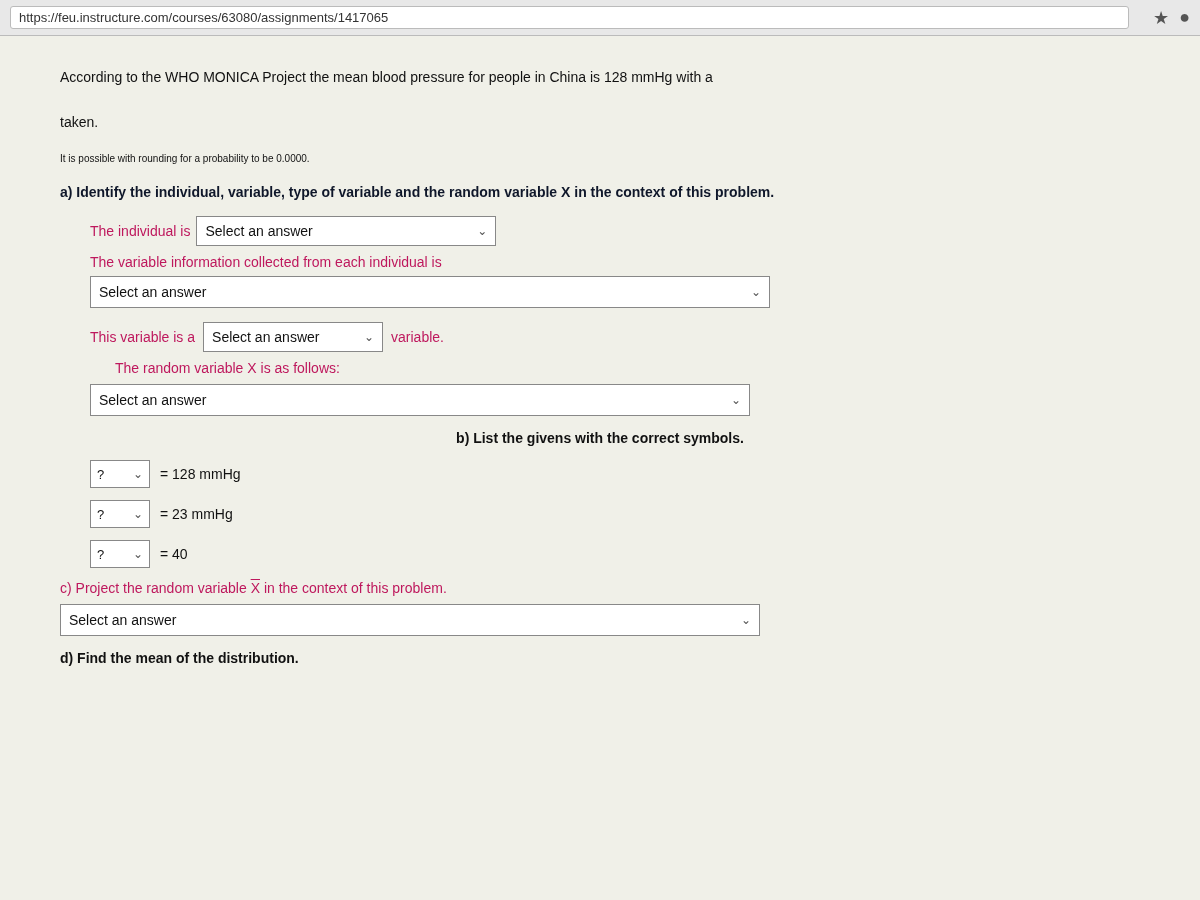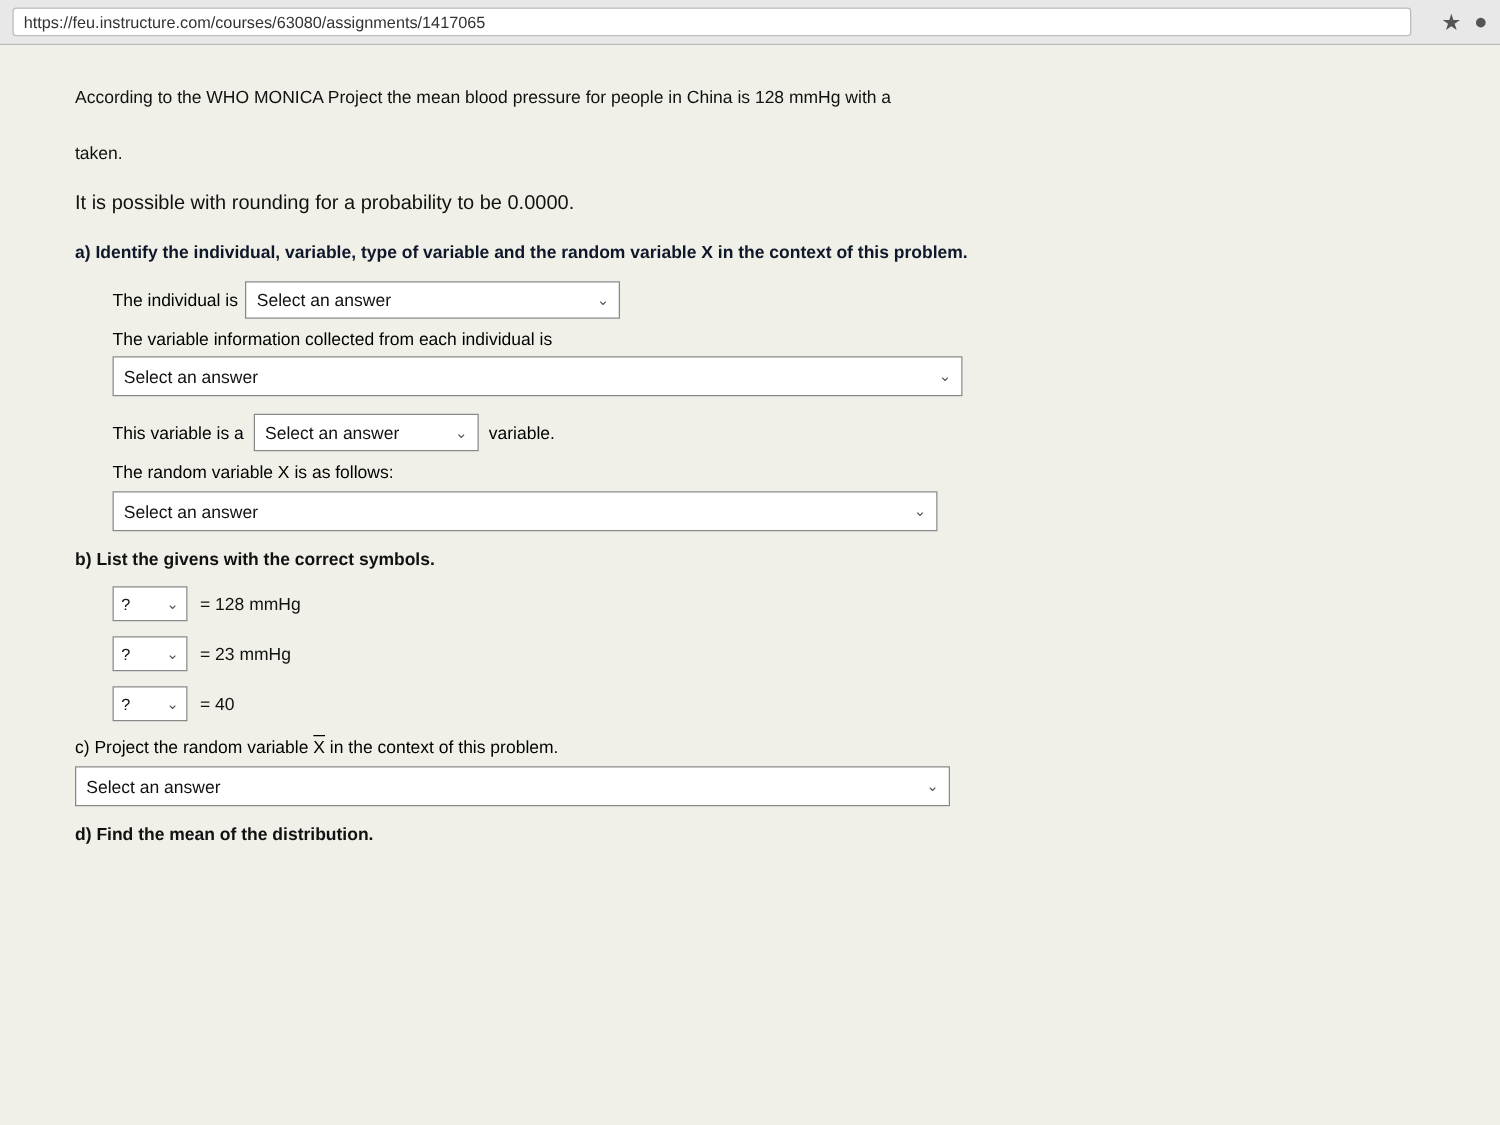--- a/index.html
+++ b/index.html
@@ -60,7 +60,7 @@
     }
 
     .note-text {
-      font-size: 16px;
+      font-size: 10px;
       color: #111;
       margin-bottom: 18px;
       line-height: 1.5;

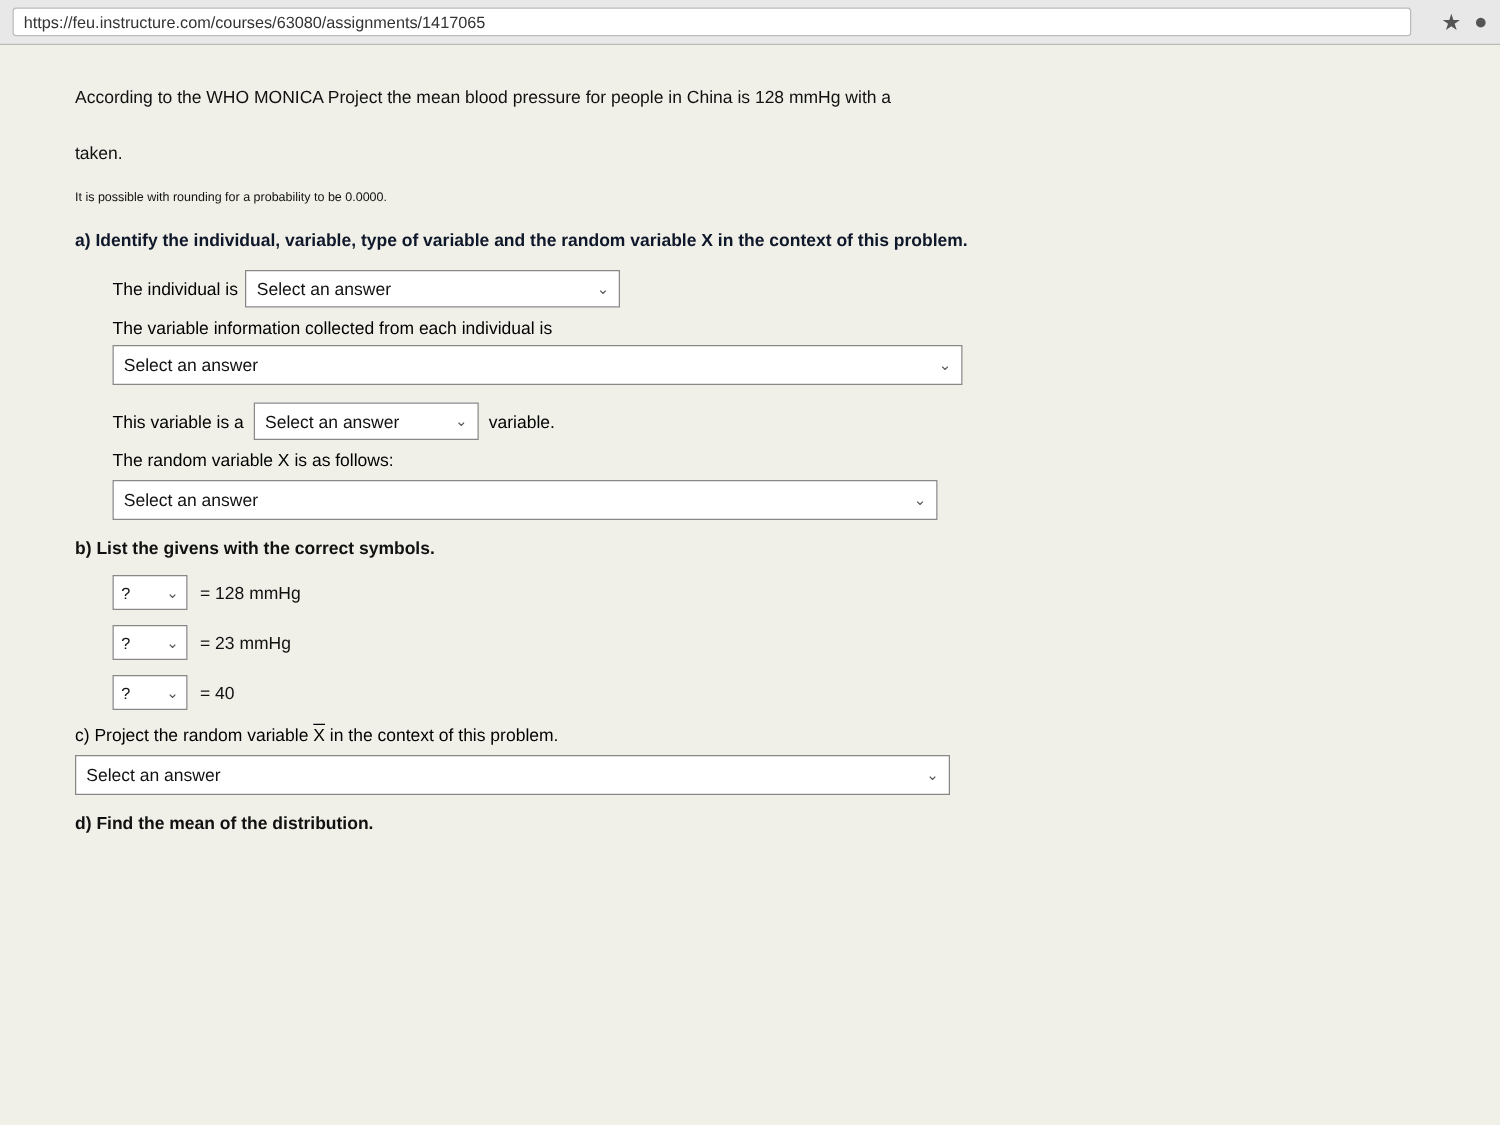--- a/index.html
+++ b/index.html
@@ -82,7 +82,7 @@
 
     .field-label {
       font-size: 14px;
-      color: #000000;
+      color: #be185d;
       white-space: nowrap;
     }
 

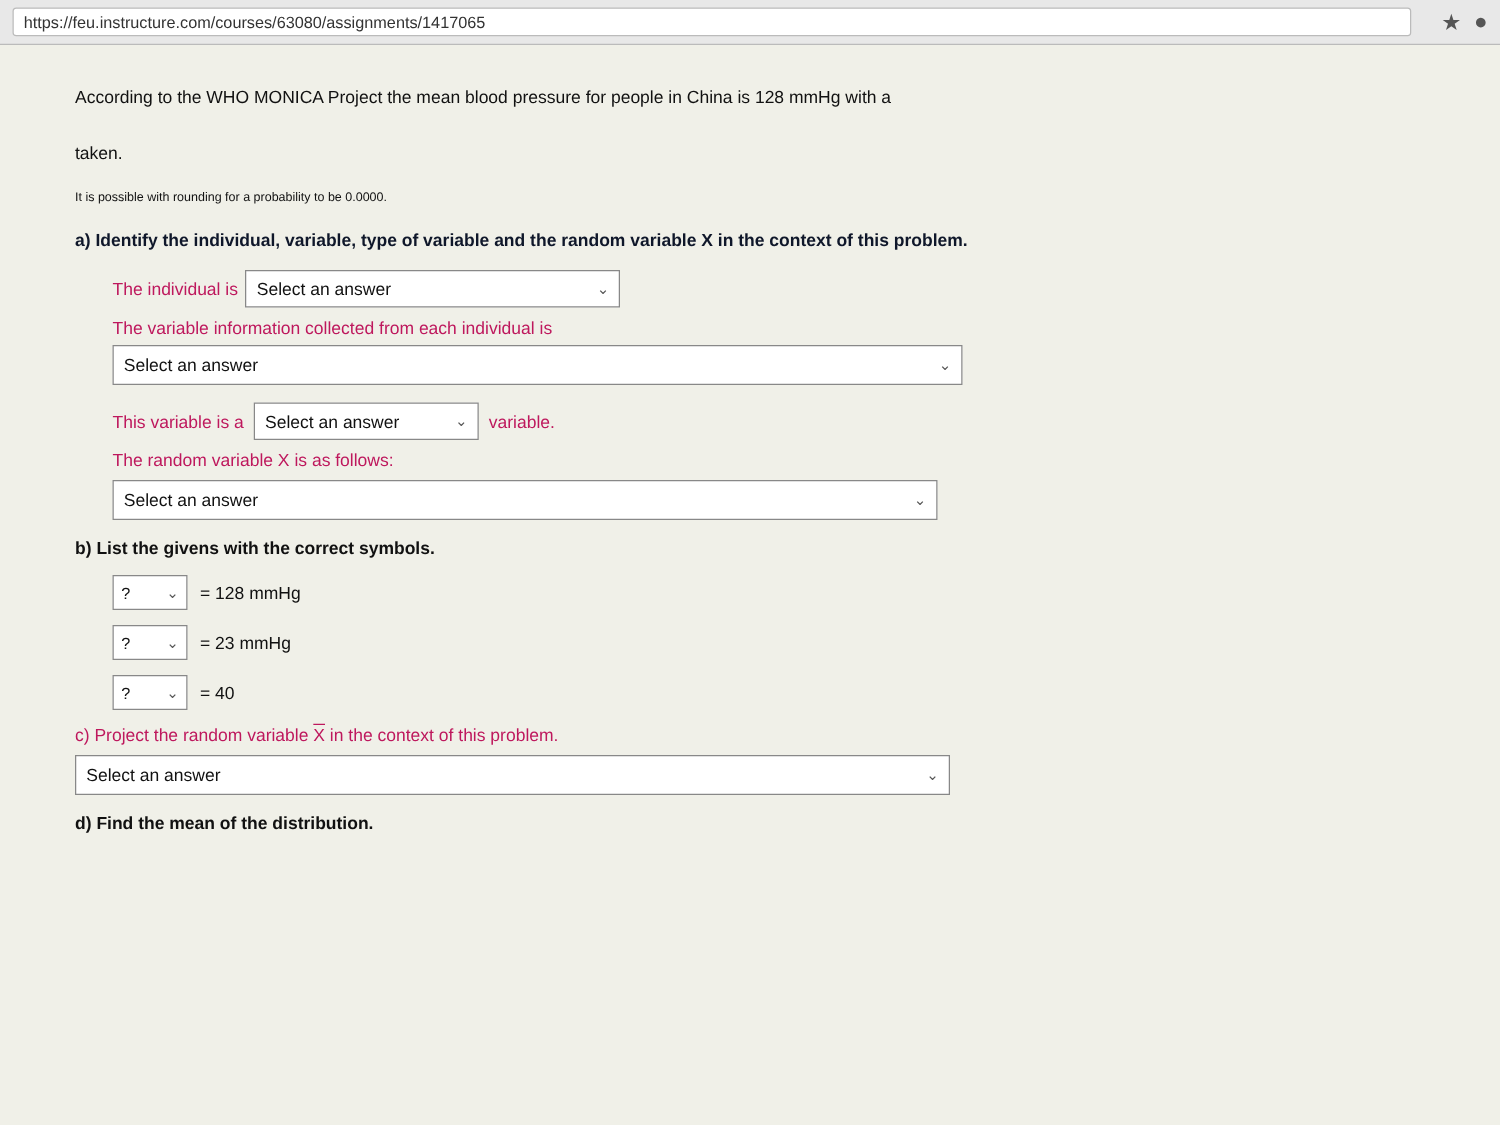--- a/index.html
+++ b/index.html
@@ -248,7 +248,7 @@
   </div>
 
   <div class="indented section-spacer">
-    <p class="field-label" style="margin-bottom:8px;">The random variable X is as follows:</p>
+    <p class="field-label" style="margin-bottom:8px;margin-left:25px;">The random variable X is as follows:</p>
     <div class="select-wide">
       <span>Select an answer</span>
       <span class="chevron">⌄</span>

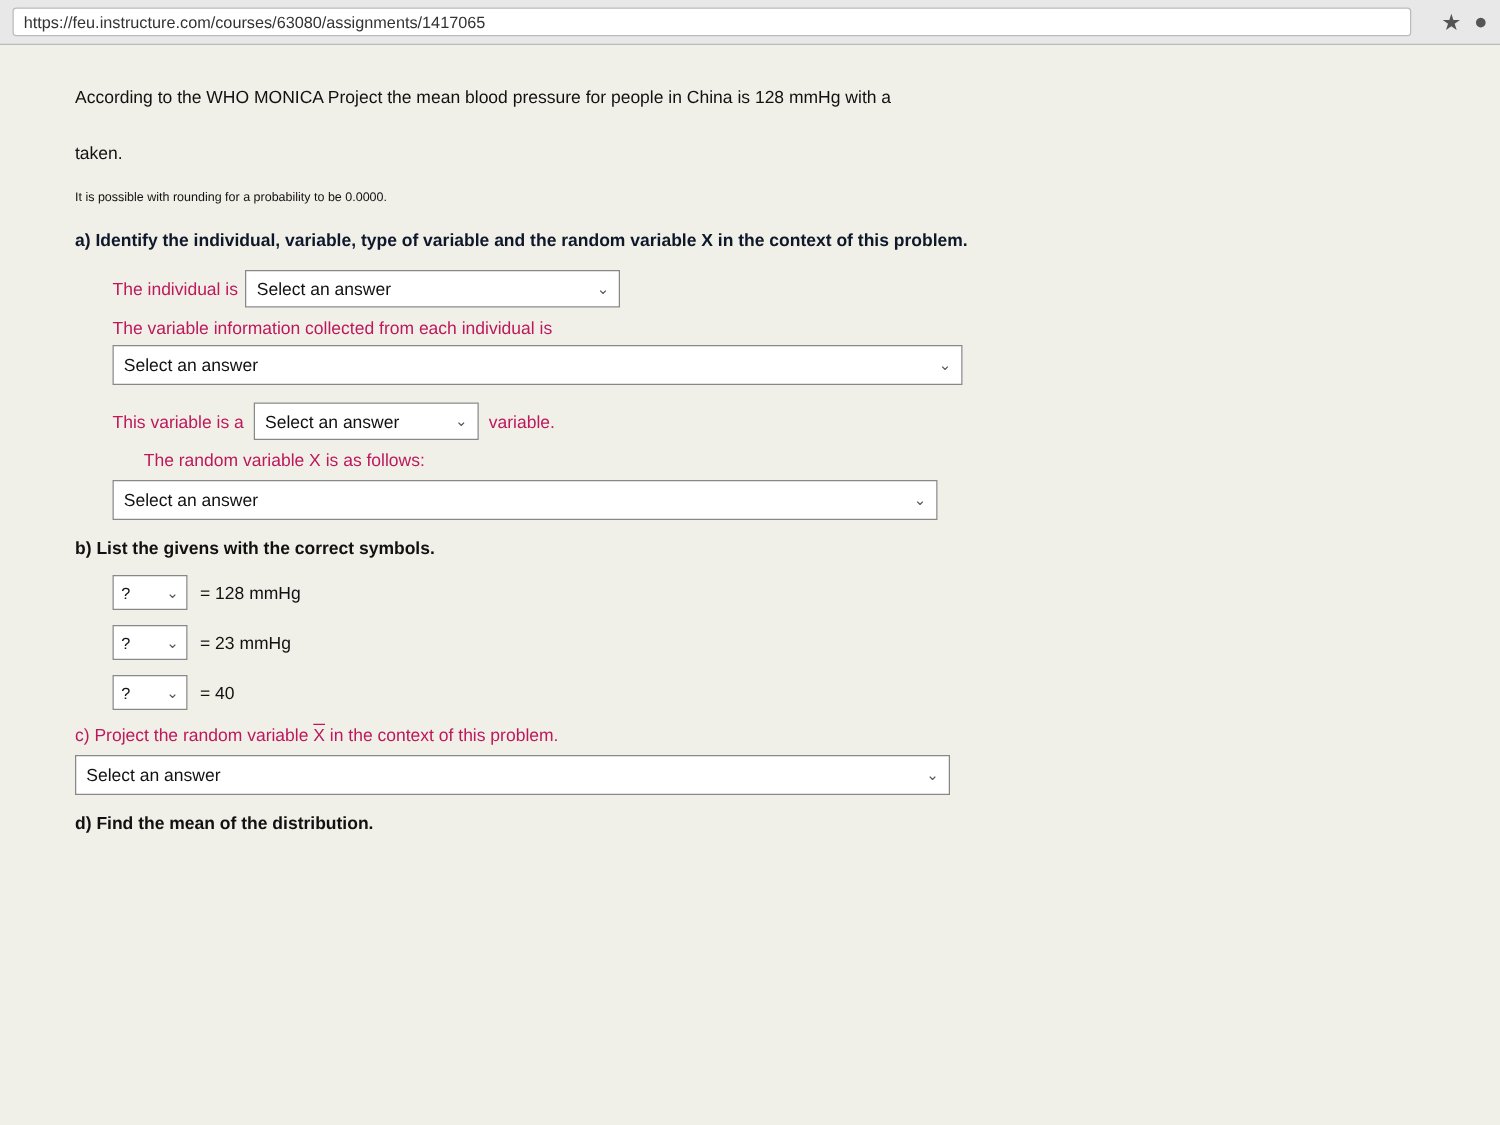--- a/index.html
+++ b/index.html
@@ -255,7 +255,7 @@
     </div>
   </div>
 
-  <p class="part-label" style="margin-top:8px;">b) List the givens with the correct symbols.</p>
+  <p class="part-label" style="margin-top:8px;text-align:center;">b) List the givens with the correct symbols.</p>
 
   <div class="given-row">
     <div class="symbol-select">

